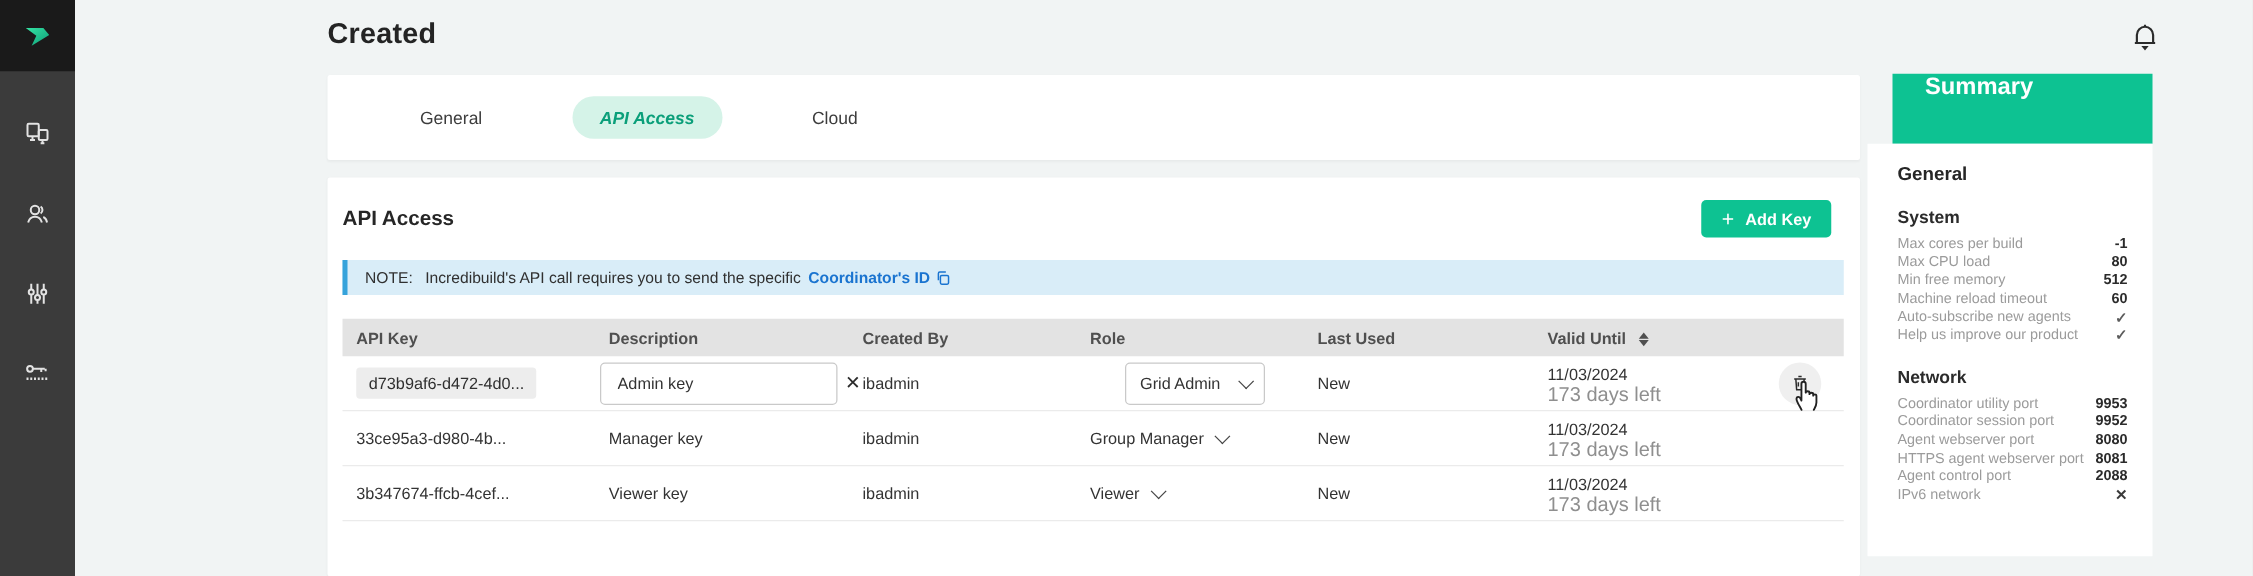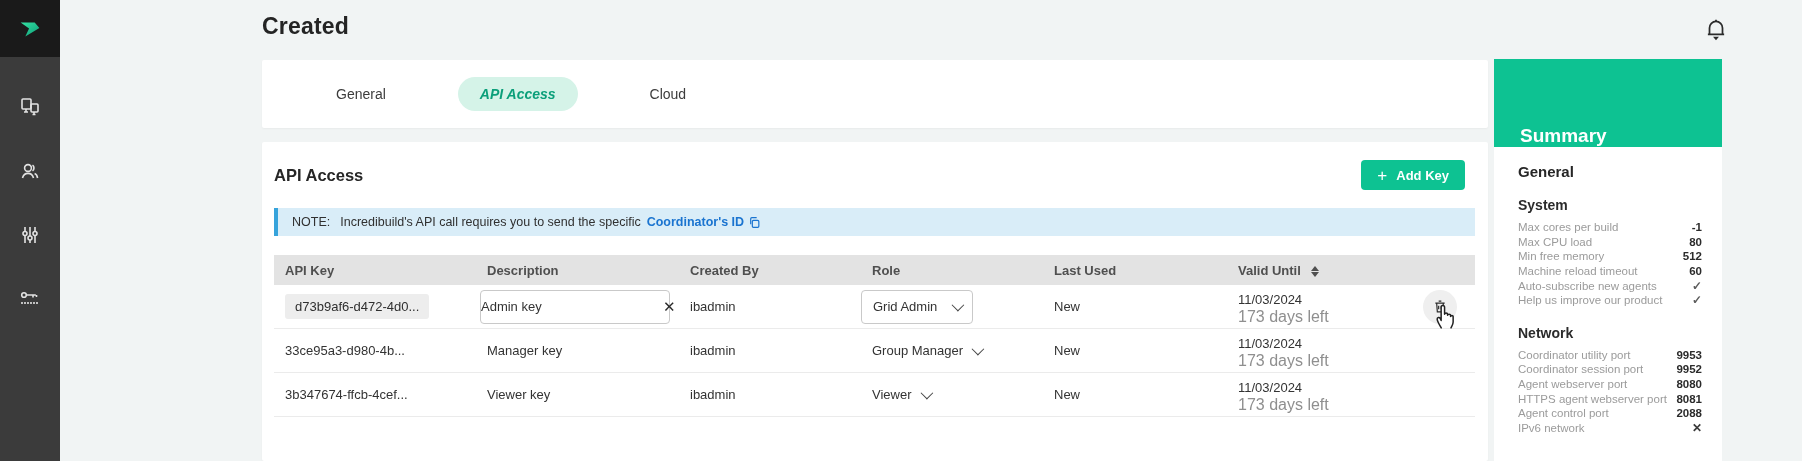--- a/index.html
+++ b/index.html
@@ -58,7 +58,7 @@
                justify-content:center; cursor:pointer; margin-left:6px; }
   
   .summary { position:absolute; left:1494px; top:59px; width:228px; height:402px; }
-  .summary-head { height:88px; background:#0DC292; display:flex; align-items:flex-end; padding-left:26px; }
+  .summary-head { height:56px; background:#0DC292; display:flex; align-items:flex-start; padding-left:26px;margin-left:20px; }
   .summary-head span { color:#fff; font-size:19px; font-weight:700; }
   .summary-body { background:#fff; height:330px; padding:16px 20px 0 24px; }
   .sum-general { font-size:15px; font-weight:700; color:#262626; }

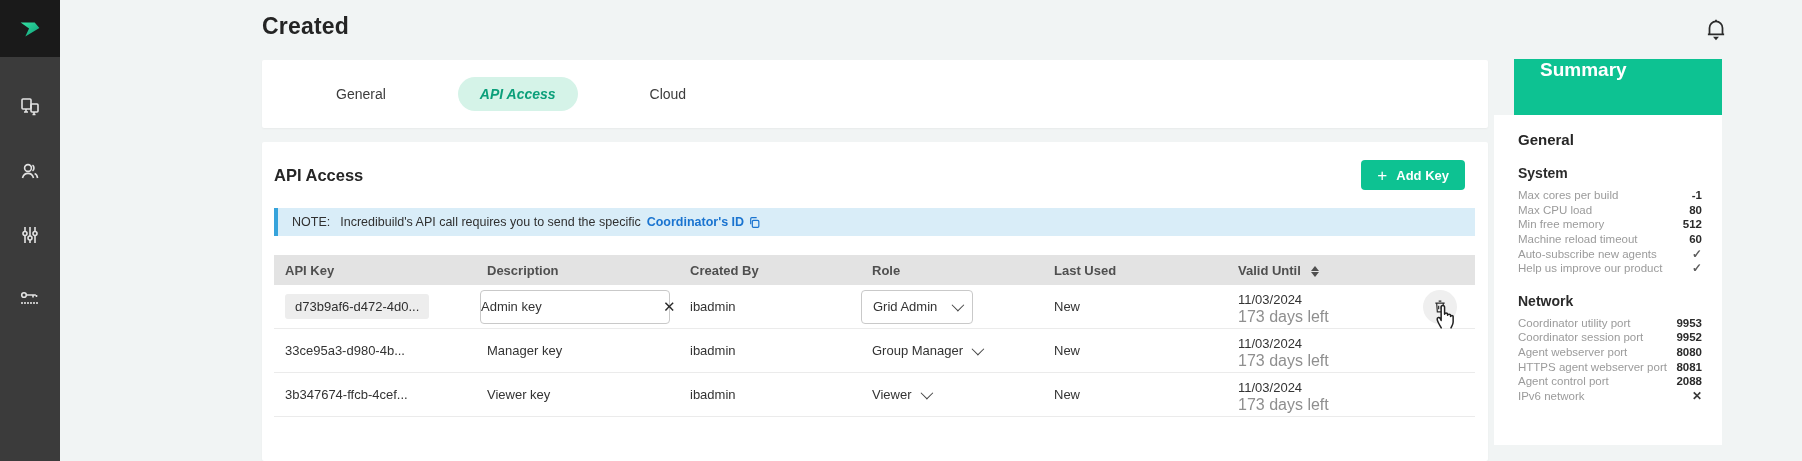--- a/index.html
+++ b/index.html
@@ -41,7 +41,7 @@
   .t-body-row { height:44px; border-bottom:1px solid #EBEBEB; color:#333; }
   .key-chip { display:inline-block; background:#EDEDED; border-radius:3px; padding:5px 10px; color:#2F2F2F; }
   .desc-input-wrap { margin-left:4px; width:190px; height:34px; border:1px solid #C9C9C9; border-radius:4px; background:#fff;
-                     display:flex; align-items:center; padding:0 0; }
+                     display:flex; align-items:center; padding:0 13px; }
   .desc-input-wrap input { border:none; outline:none; flex:1; font-size:13px; color:#333; font-family:inherit; background:transparent; }
   .clear-x { background:none; border:none; font-size:15px; color:#2b2b2b; cursor:pointer; line-height:1; padding:0 0 0 6px; }
   .role-select { width:112px; height:34px; border:1px solid #C9C9C9; border-radius:4px; display:flex; align-items:center;

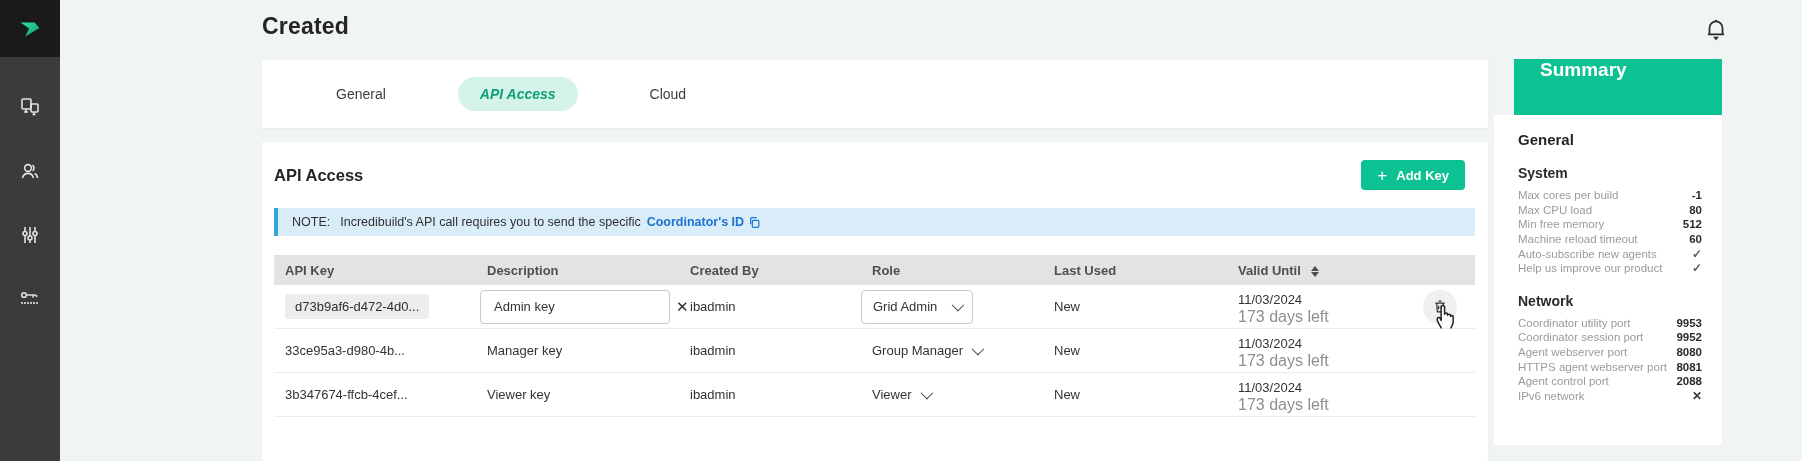--- a/index.html
+++ b/index.html
@@ -184,7 +184,7 @@
           </span>
         </div>
         <div class="t-cell">ibadmin</div>
-        <div class="t-cell" style="padding-left:0;">
+        <div class="t-cell" style="padding-left:0;margin-left:39px;">
           <div class="role-select">
             <span>Grid Admin</span>
             <span class="chev"></span>

